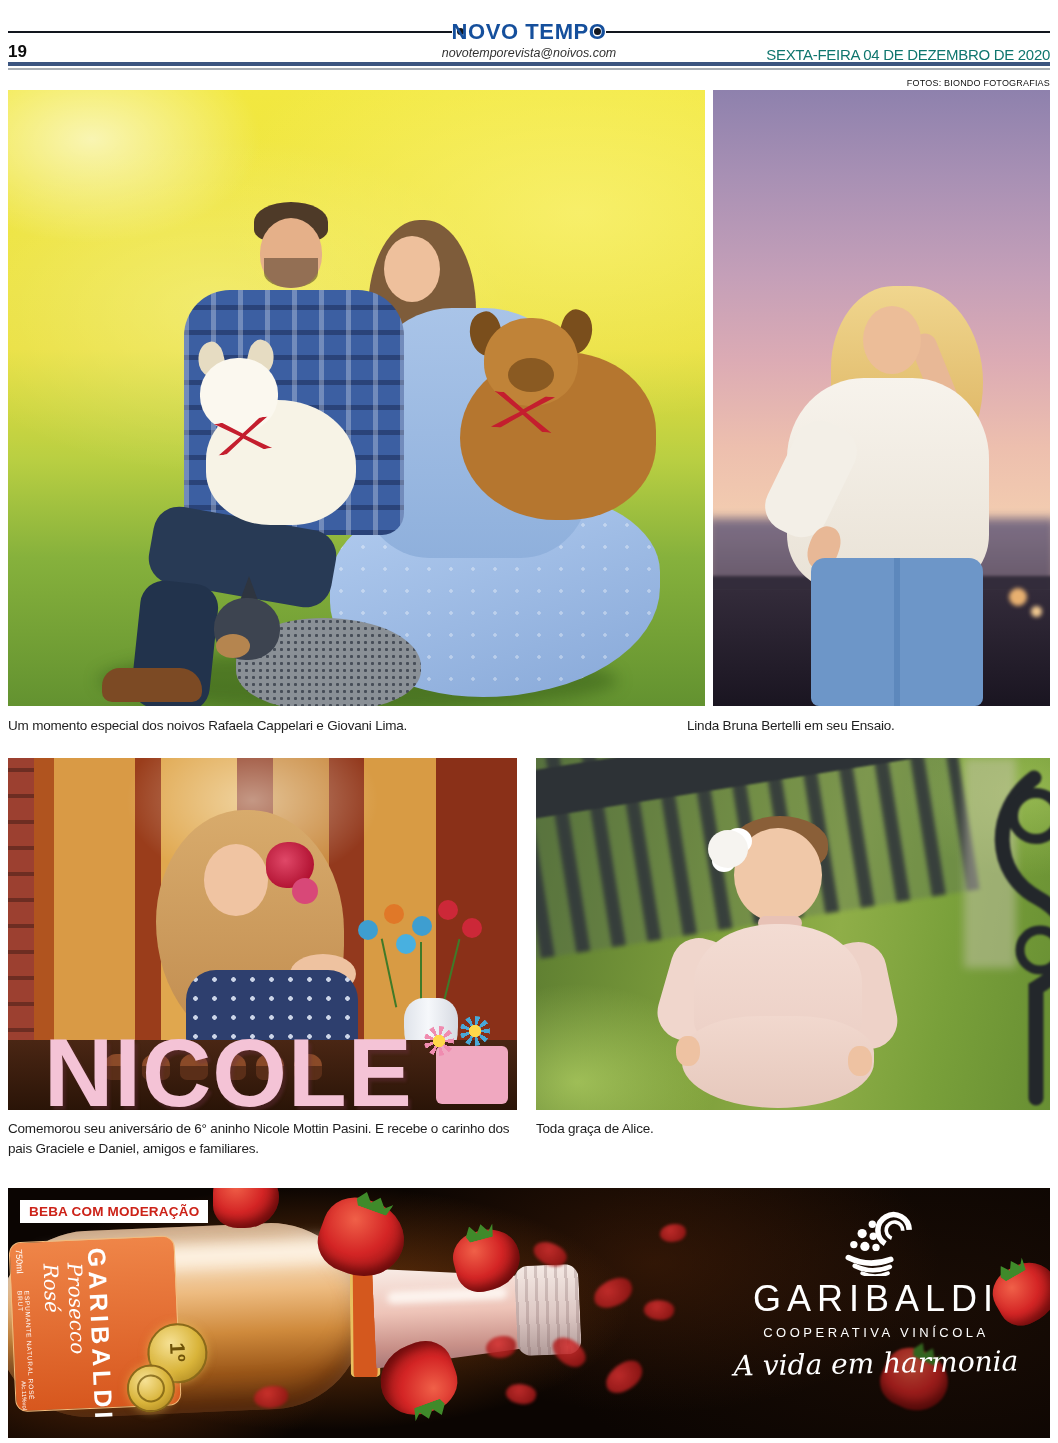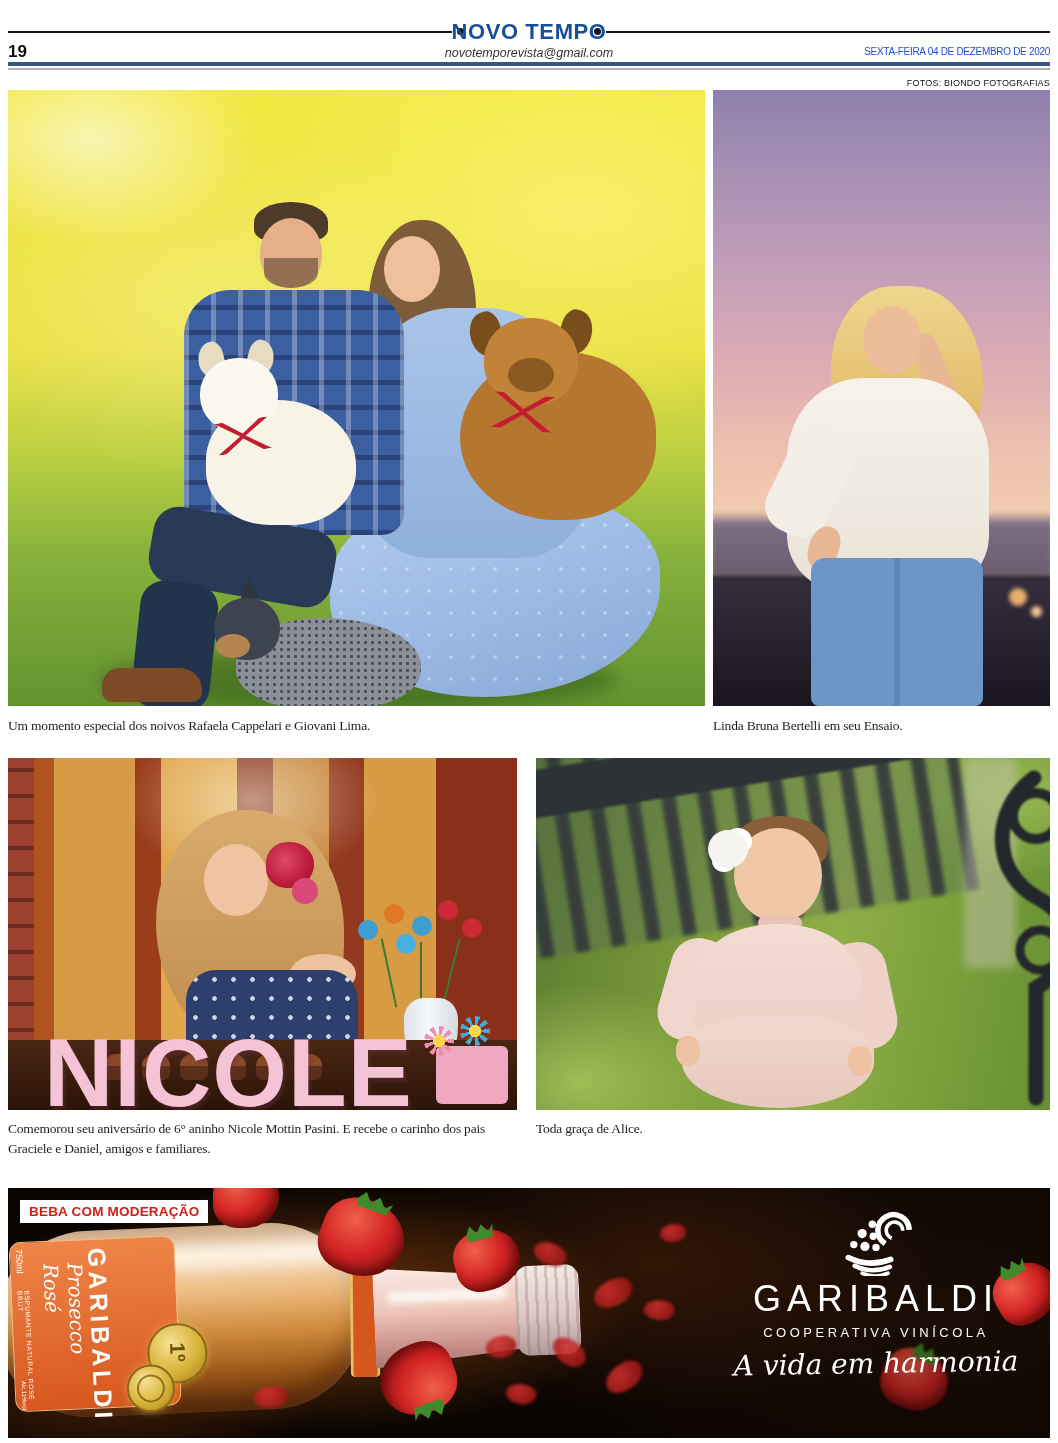--- a/index.html
+++ b/index.html
@@ -212,7 +212,7 @@
       <span class="dot"></span>
     </div>
   <div class="page-number">19</div>
-  <div class="mast-email">novotemporevista@gmail.com</div>
+  <div class="mast-email">novotemporevista@noivos.com</div>
   <div class="mast-date">SEXTA-FEIRA 04 DE DEZEMBRO DE 2020</div>
   <div class="double-rule">
     <div class="bar1"></div>

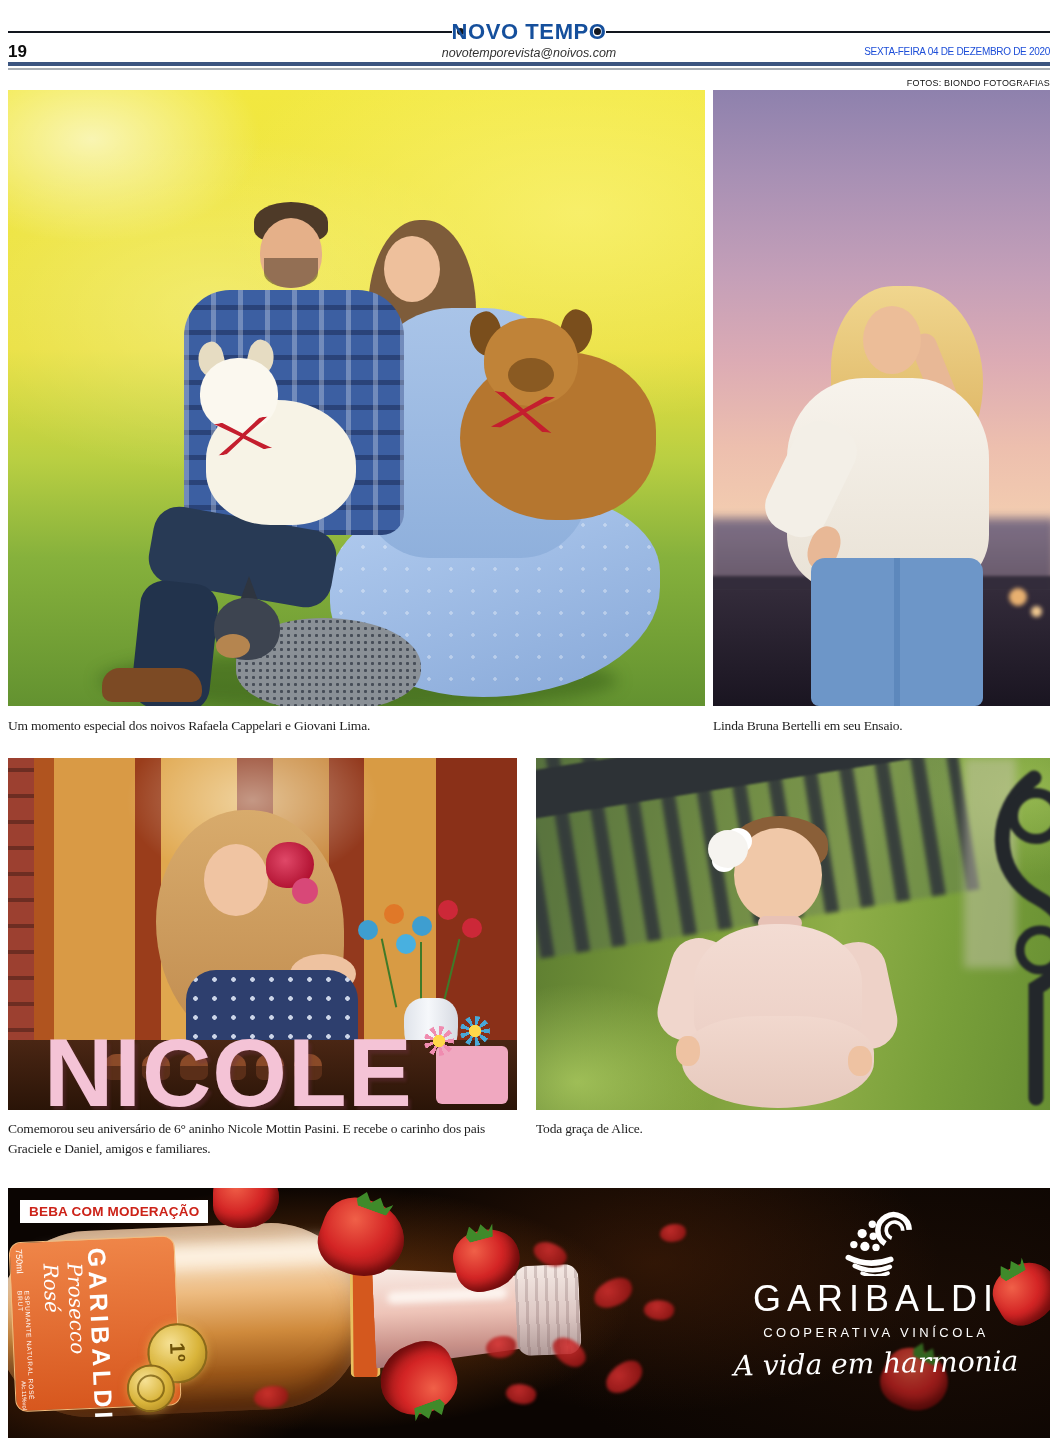--- a/index.html
+++ b/index.html
@@ -17,7 +17,7 @@
   .page-number{position:absolute;left:8px;top:42px;font-size:17px;font-weight:bold;color:#0c0c0c;}
   .mast-email{position:absolute;left:0;right:0;top:46px;text-align:center;
     font-style:italic;font-size:12.5px;color:#333;}
-  .mast-date{position:absolute;right:8px;top:46px;font-size:10px;color:#1d4ed8;letter-spacing:-.3px;}
+  .mast-date{position:absolute;right:8px;top:46px;font-size:15px;color:#0f766e;letter-spacing:-.3px;}
   .double-rule{position:absolute;left:8px;right:8px;top:62px;}
   .double-rule .bar1{height:4px;background:#3b5580;}
   .double-rule .bar2{height:2px;background:#aab0b6;margin-top:2px;}

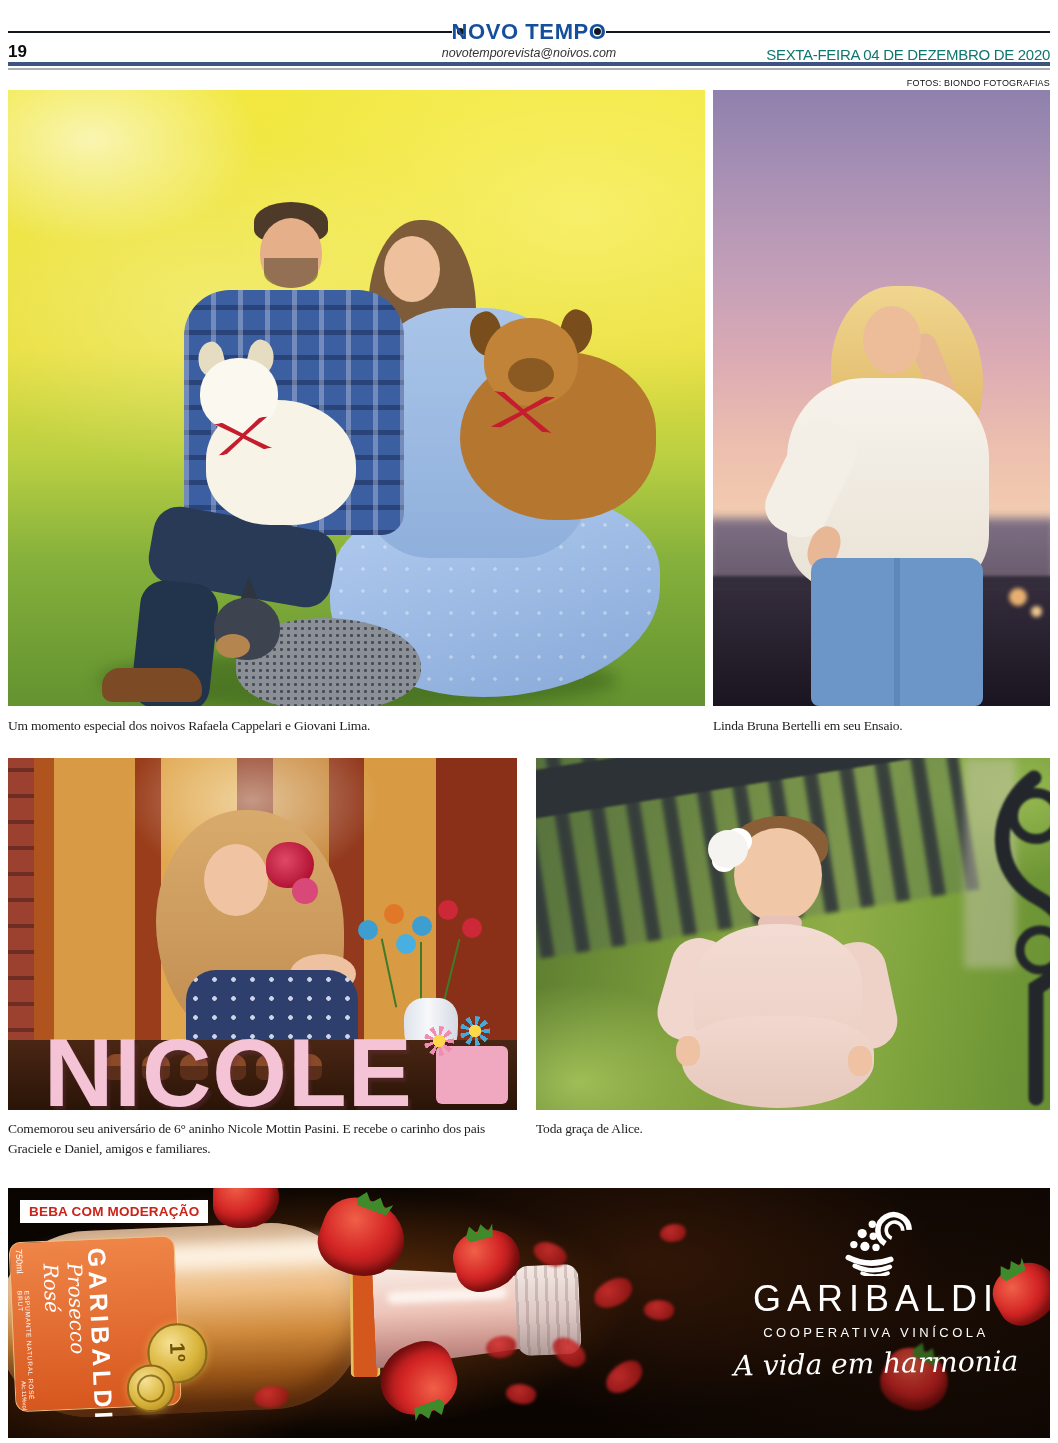--- a/index.html
+++ b/index.html
@@ -24,7 +24,7 @@
   .photo-credit{position:absolute;right:8px;top:78px;font-size:9px;color:#111;letter-spacing:.2px;padding-left:27px;}
   
   .photo{position:absolute;overflow:hidden;background:#ccc;}
-  .caption{position:absolute;font-size:13.5px;color:#1e1e1e;letter-spacing:-.2px;line-height:1.45;font-family:Liberation Serif, serif;}
+  .caption{position:absolute;font-size:13.5px;color:#1e1e1e;letter-spacing:-.2px;line-height:1.45;}
   .sh{position:absolute;}
   
   .p1{left:8px;top:90px;width:697px;height:616px;

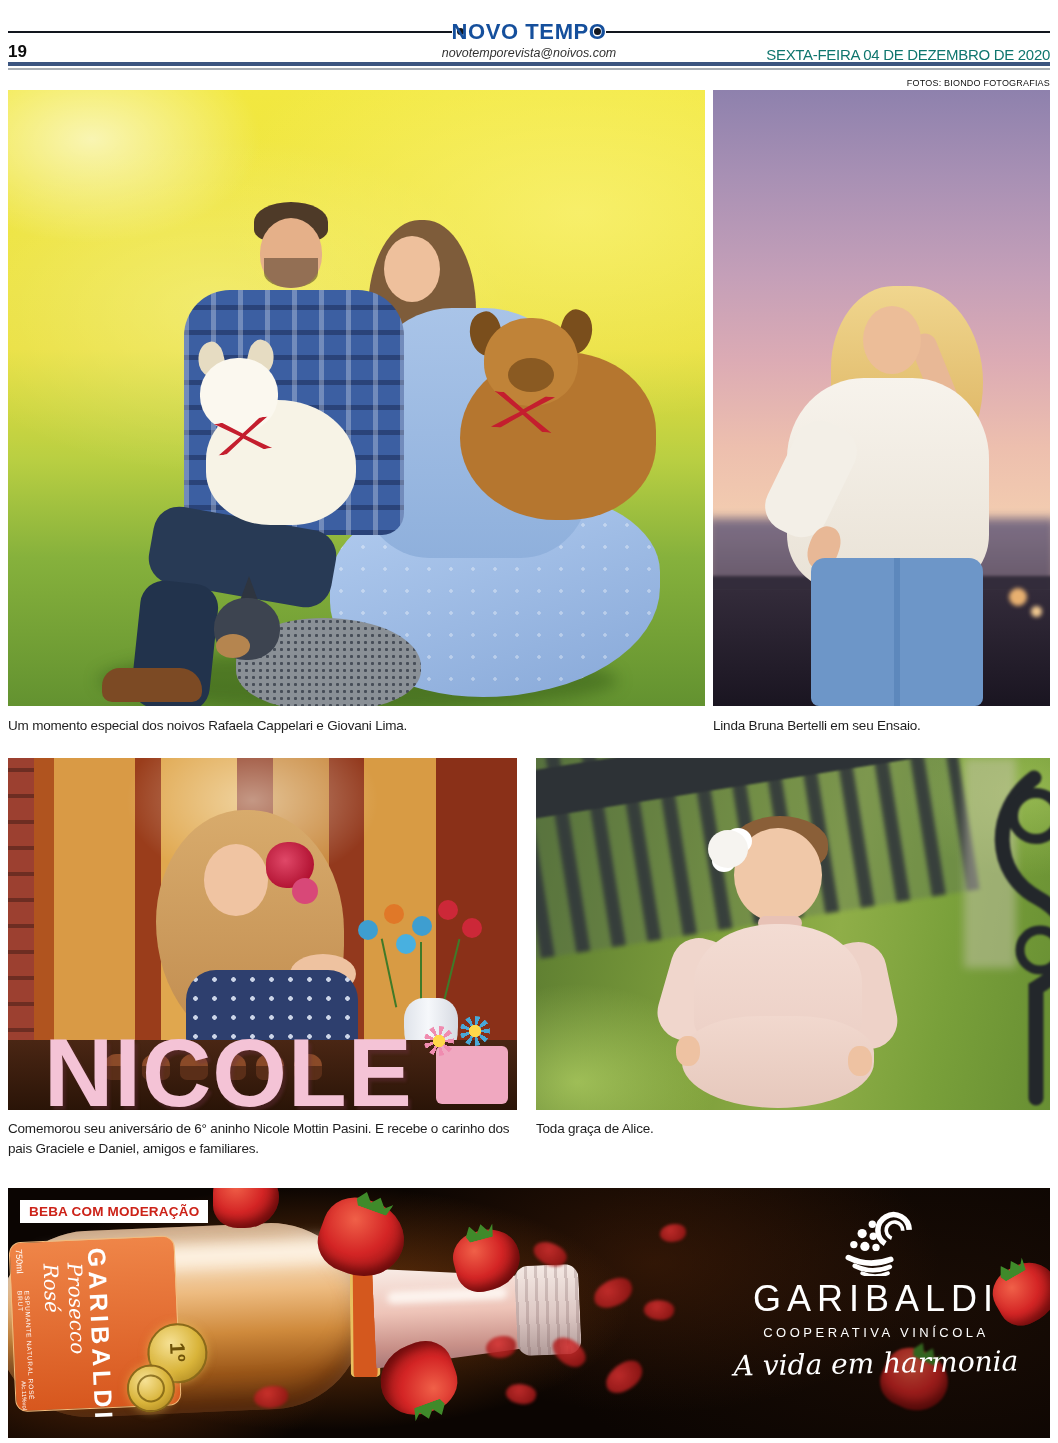--- a/index.html
+++ b/index.html
@@ -266,7 +266,7 @@
   </div>
 
   <div class="caption" style="left:8px;top:716px;width:650px;">Um momento especial dos noivos Rafaela Cappelari e Giovani Lima.</div>
-  <div class="caption" style="left:713px;top:716px;width:337px;">Linda Bruna Bertelli em seu Ensaio.</div>
+  <div class="caption" style="left:687px;top:716px;width:337px;">Linda Bruna Bertelli em seu Ensaio.</div>
 
   <div class="photo p3">
     <div class="sh brick"></div>

